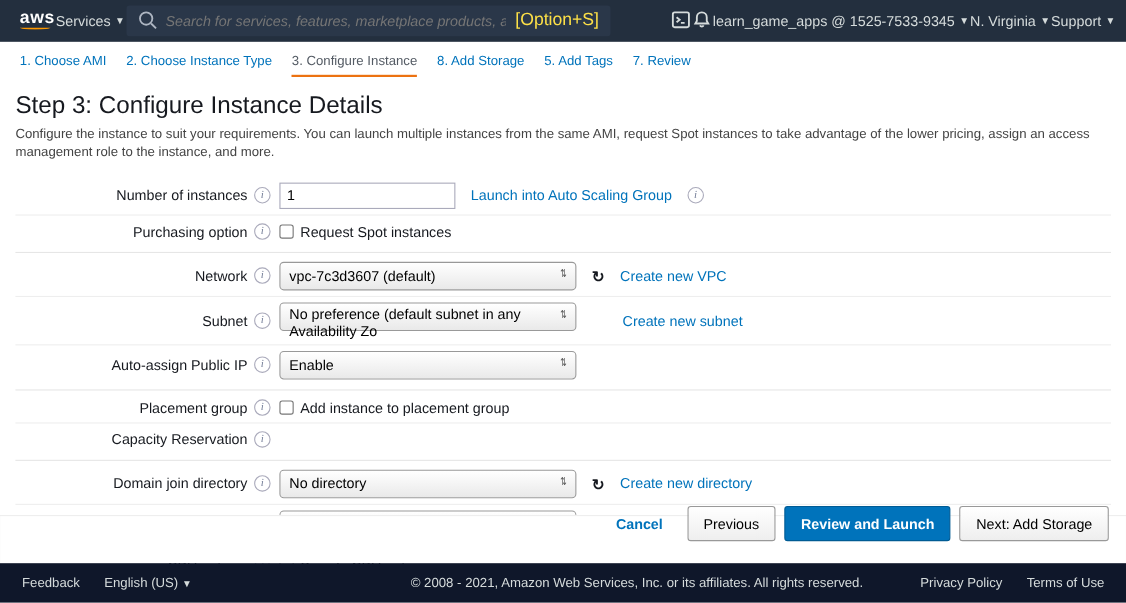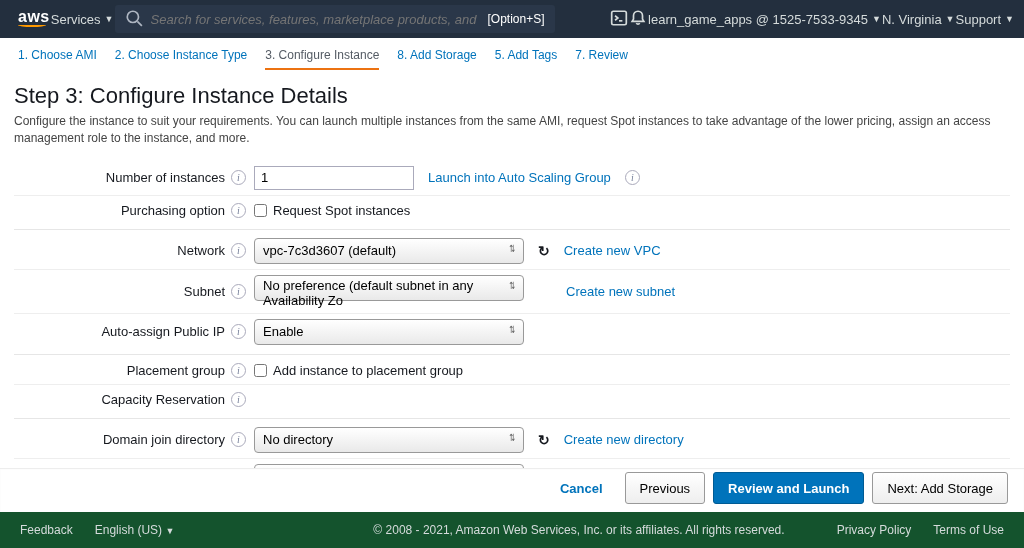--- a/index.html
+++ b/index.html
@@ -11,7 +11,7 @@
   .dd { font-size: 9px; color:#d5dbdb; }
   .search-wrap { flex: 0 0 440px; background:#2a3749; height:28px; border-radius:3px; display:flex; align-items:center; padding:0 10px; gap:8px; }
   .search-wrap input { flex:1; background:transparent; border:none; color:#d5dbdb; font-style:italic; font-size:13px; outline:none; }
-  .search-wrap .kbd { color:#ffffff; font-size:12px; }
+  .search-wrap .kbd { color:#fde047; font-size:16px; }
   .nav-spacer { flex:1; }
   .nav-icon { width:18px; height:18px; }
   .wizard-tabs { display:flex; gap:18px; padding:10px 14px 0 18px; font-size:12px; border-bottom:1px solid transparent; }

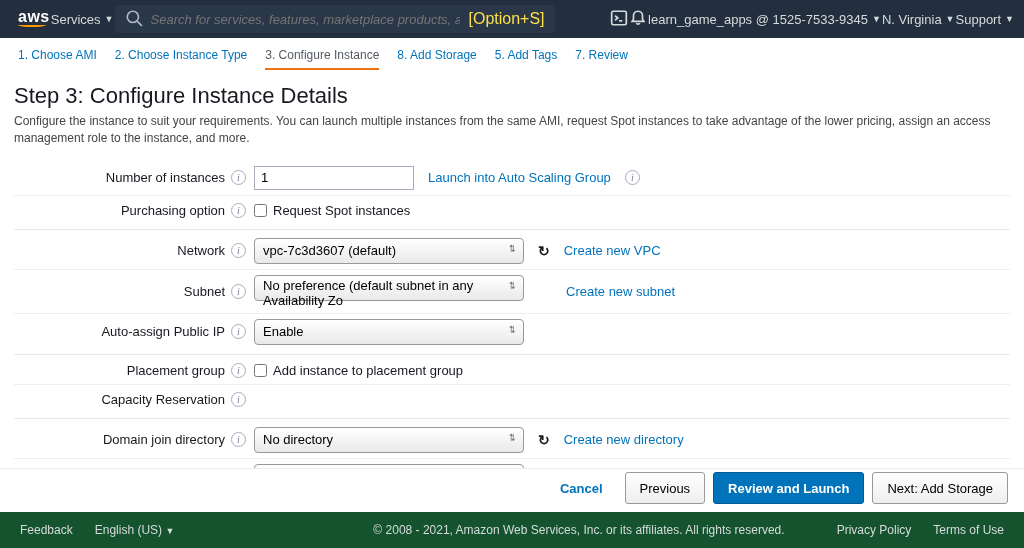--- a/index.html
+++ b/index.html
@@ -34,7 +34,7 @@
   .link { color:#0073bb; font-size:13px; cursor:pointer; }
   .refresh { font-size:14px; font-weight:700; }
   .cb { width:13px; height:13px; }
-  .footer-actions { position:absolute; bottom:44px; right:16px; display:flex; gap:8px; align-items:center; }
+  .footer-actions { position:absolute; bottom:56px; right:16px; display:flex; gap:8px; align-items:center; }
   .btn { height:32px; padding:0 14px; border:1px solid #aab; background:#fff; border-radius:3px; font-size:13px; color:#000; cursor:pointer; }
   .btn.gray { background:linear-gradient(#fff,#eee); border:1px solid #999; }
   .btn.primary { background:#0073bb; color:#fff; border:1px solid #005b94; font-weight:700; }

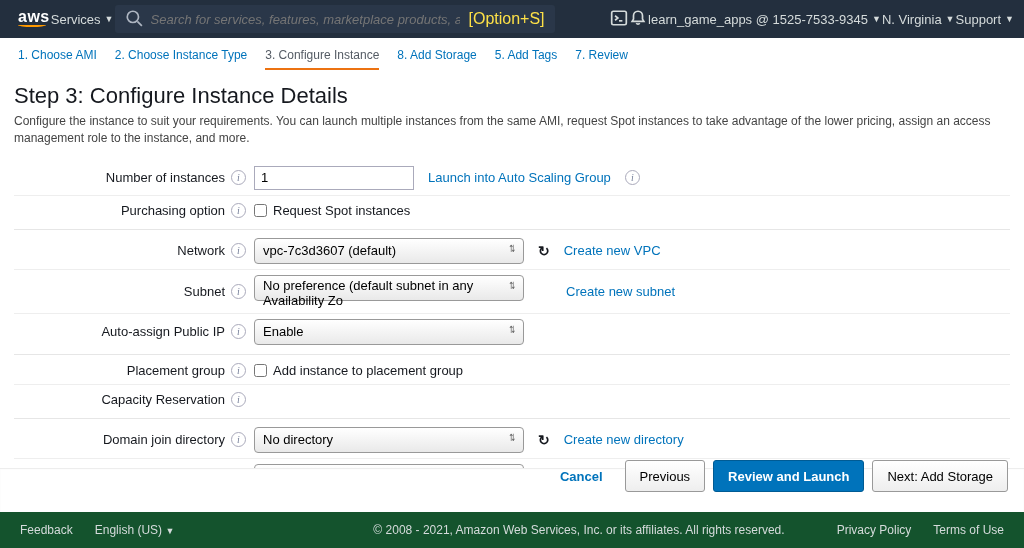--- a/index.html
+++ b/index.html
@@ -39,7 +39,7 @@
   .btn.gray { background:linear-gradient(#fff,#eee); border:1px solid #999; }
   .btn.primary { background:#0073bb; color:#fff; border:1px solid #005b94; font-weight:700; }
   .btn.link { border:none; background:none; color:#0073bb; font-weight:700; }
-  .bottombar { position:absolute; bottom:0; left:0; right:0; height:36px; background:#14532d; color:#d5dbdb; display:flex; align-items:center; padding:0 20px; font-size:12px; gap:22px; }
+  .bottombar { position:absolute; bottom:0; left:0; right:0; height:36px; background:#0f172a; color:#d5dbdb; display:flex; align-items:center; padding:0 20px; font-size:12px; gap:22px; }
   .bottombar .spacer { flex:1; }
   .divider-shadow { position:absolute; bottom:36px; left:0; right:0; height:44px; background:#fff; box-shadow: inset 0 1px 1px rgba(0,0,0,0.08); }
 </style>

